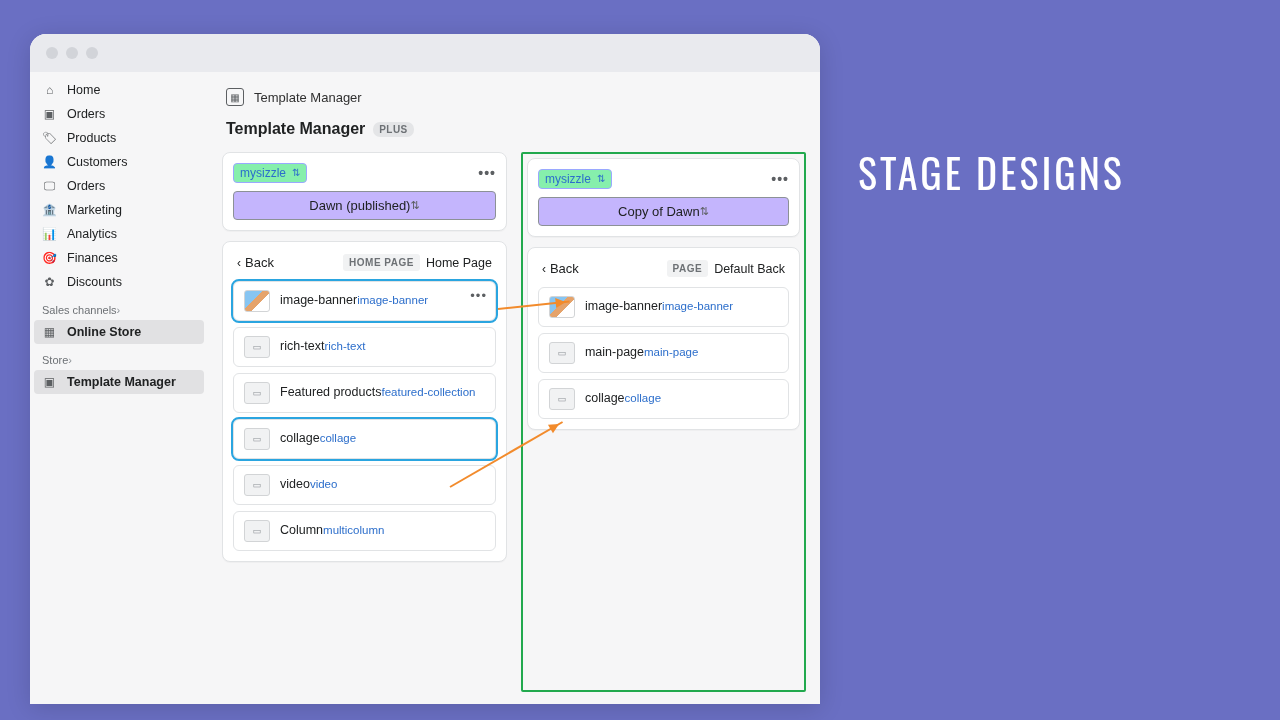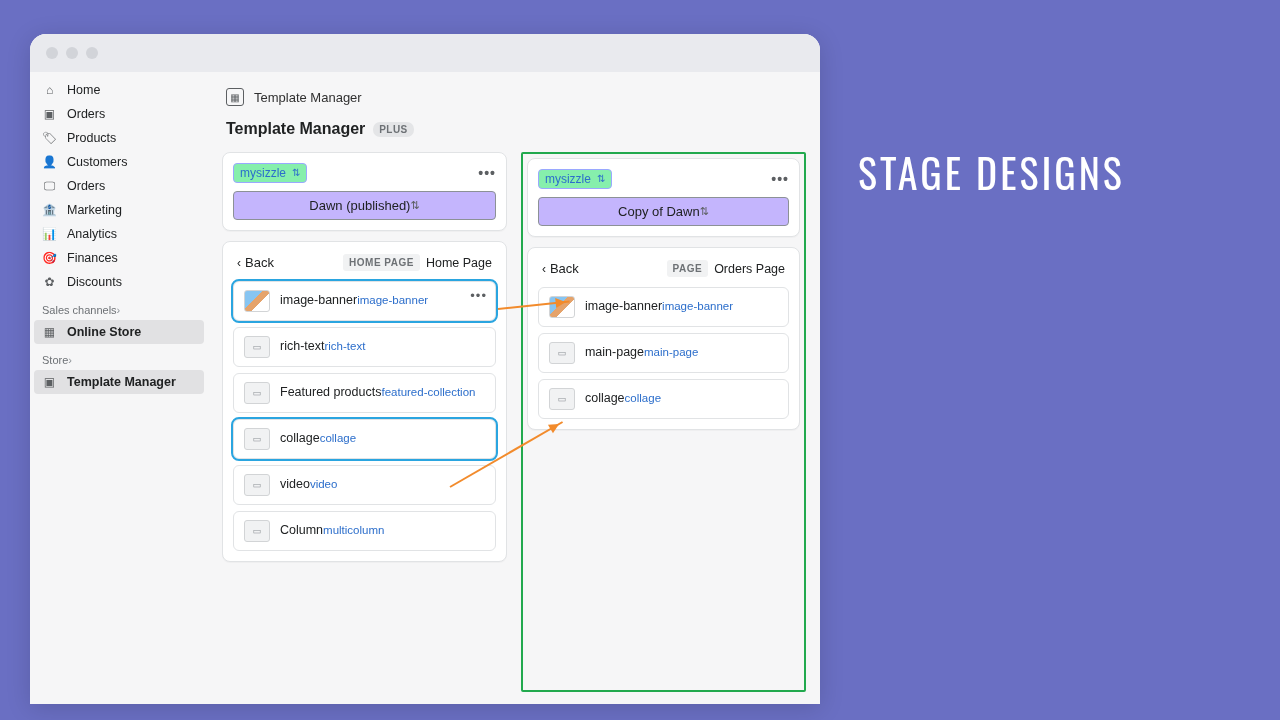--- a/index.html
+++ b/index.html
@@ -384,7 +384,7 @@
               </div>
               <div class="pill-group">
                 <span class="type-badge">PAGE</span>
-                <span class="page-name">Orders Page</span>
+                <span class="page-name">Default Back</span>
               </div>
             </div>
             <div class="sections" id="sections-right">

